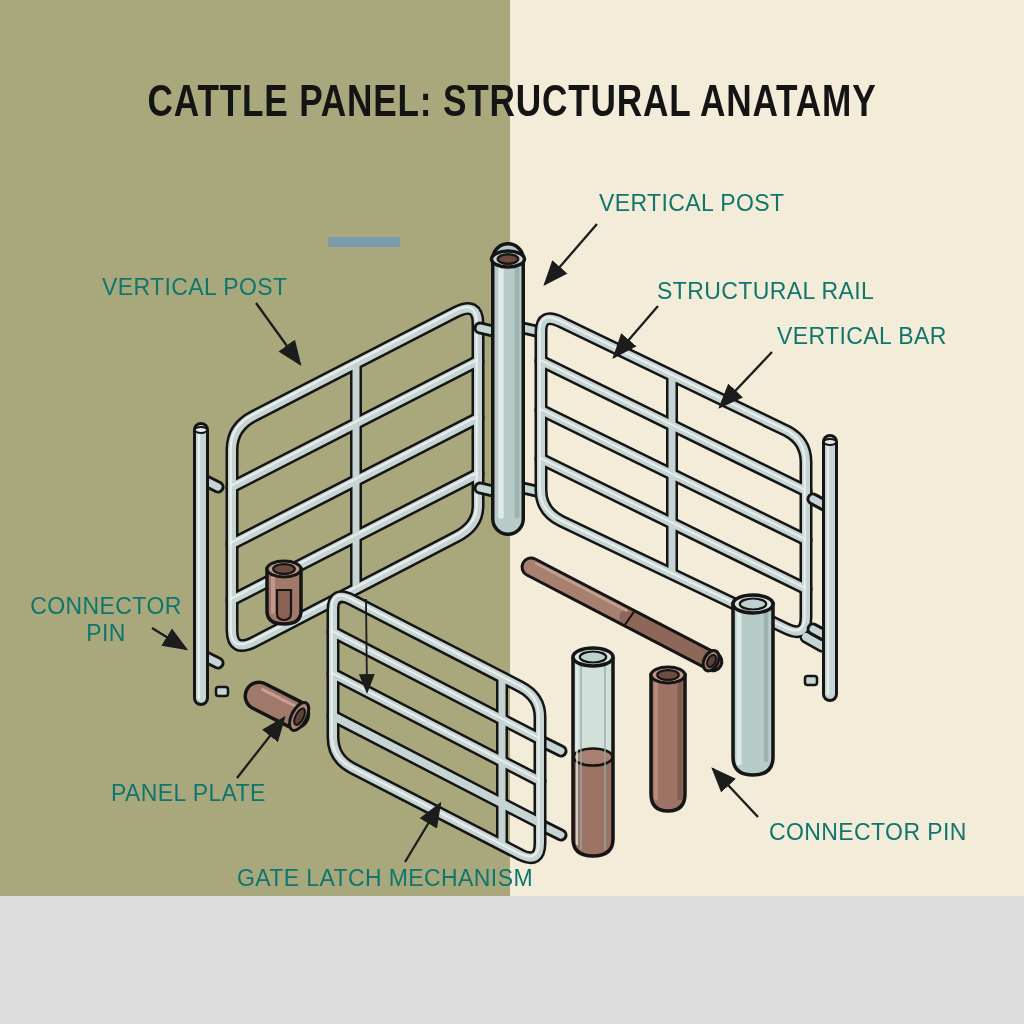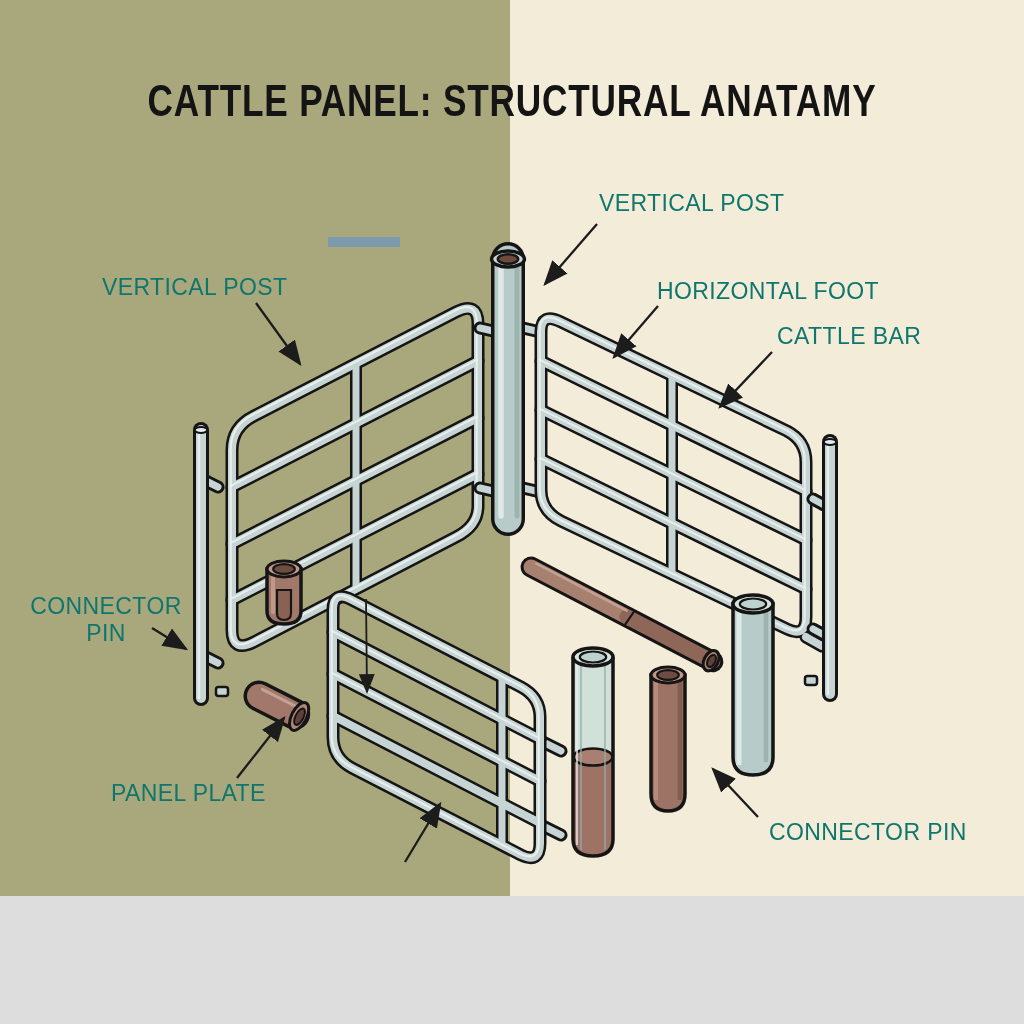--- a/index.html
+++ b/index.html
@@ -235,7 +235,7 @@
 
   <div class="lbl lbl-vpl">VERTICAL POST</div>
   <div class="lbl lbl-vpr">VERTICAL POST</div>
-  <div class="lbl lbl-hr">HORIZONTAL FOOT</div>
+  <div class="lbl lbl-hr">STRUCTURAL RAIL</div>
   <div class="lbl lbl-bb">CATTLE BAR</div>
   <div class="lbl lbl-cpl">CONNECTOR PIN</div>
   <div class="lbl lbl-fp">PANEL PLATE</div>

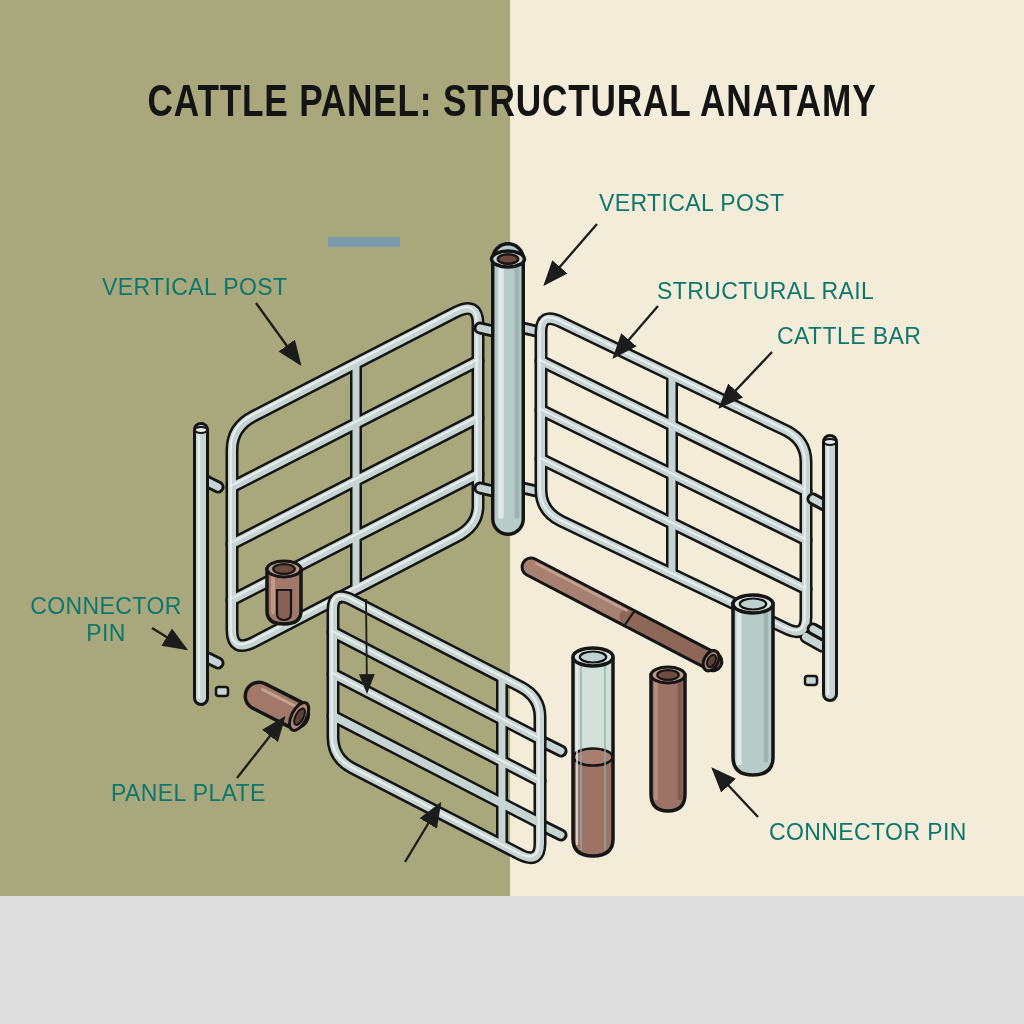--- a/index.html
+++ b/index.html
@@ -236,7 +236,7 @@
   <div class="lbl lbl-vpl">VERTICAL POST</div>
   <div class="lbl lbl-vpr">VERTICAL POST</div>
   <div class="lbl lbl-hr">STRUCTURAL RAIL</div>
-  <div class="lbl lbl-bb">CATTLE BAR</div>
+  <div class="lbl lbl-bb">VERTICAL BAR</div>
   <div class="lbl lbl-cpl">CONNECTOR PIN</div>
   <div class="lbl lbl-fp">PANEL PLATE</div>
   <div class="lbl lbl-cpr">CONNECTOR PIN</div>

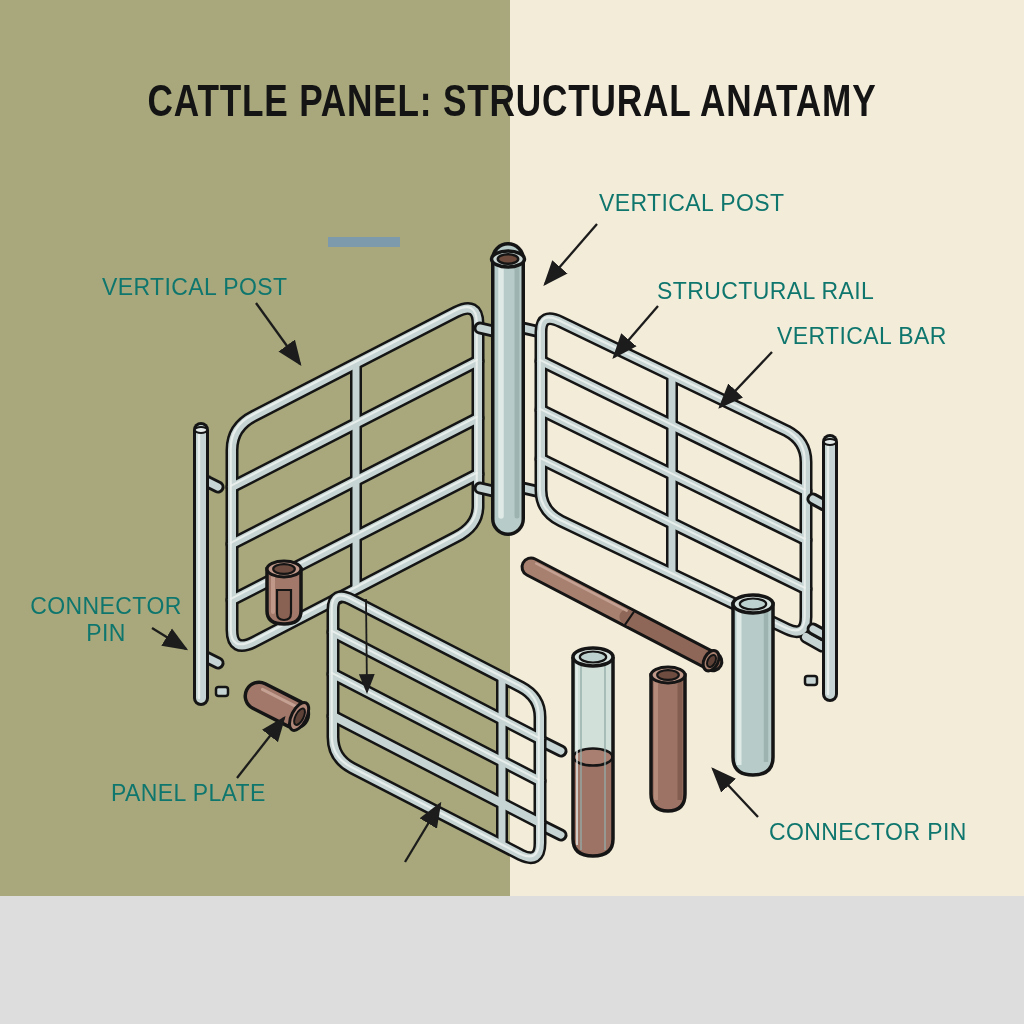--- a/index.html
+++ b/index.html
@@ -239,6 +239,7 @@
   <div class="lbl lbl-bb">VERTICAL BAR</div>
   <div class="lbl lbl-cpl">CONNECTOR PIN</div>
   <div class="lbl lbl-fp">PANEL PLATE</div>
+  <div class="lbl lbl-gl">GATE LATCH MECHANISM</div>
   <div class="lbl lbl-cpr">CONNECTOR PIN</div>
 </div>
 

